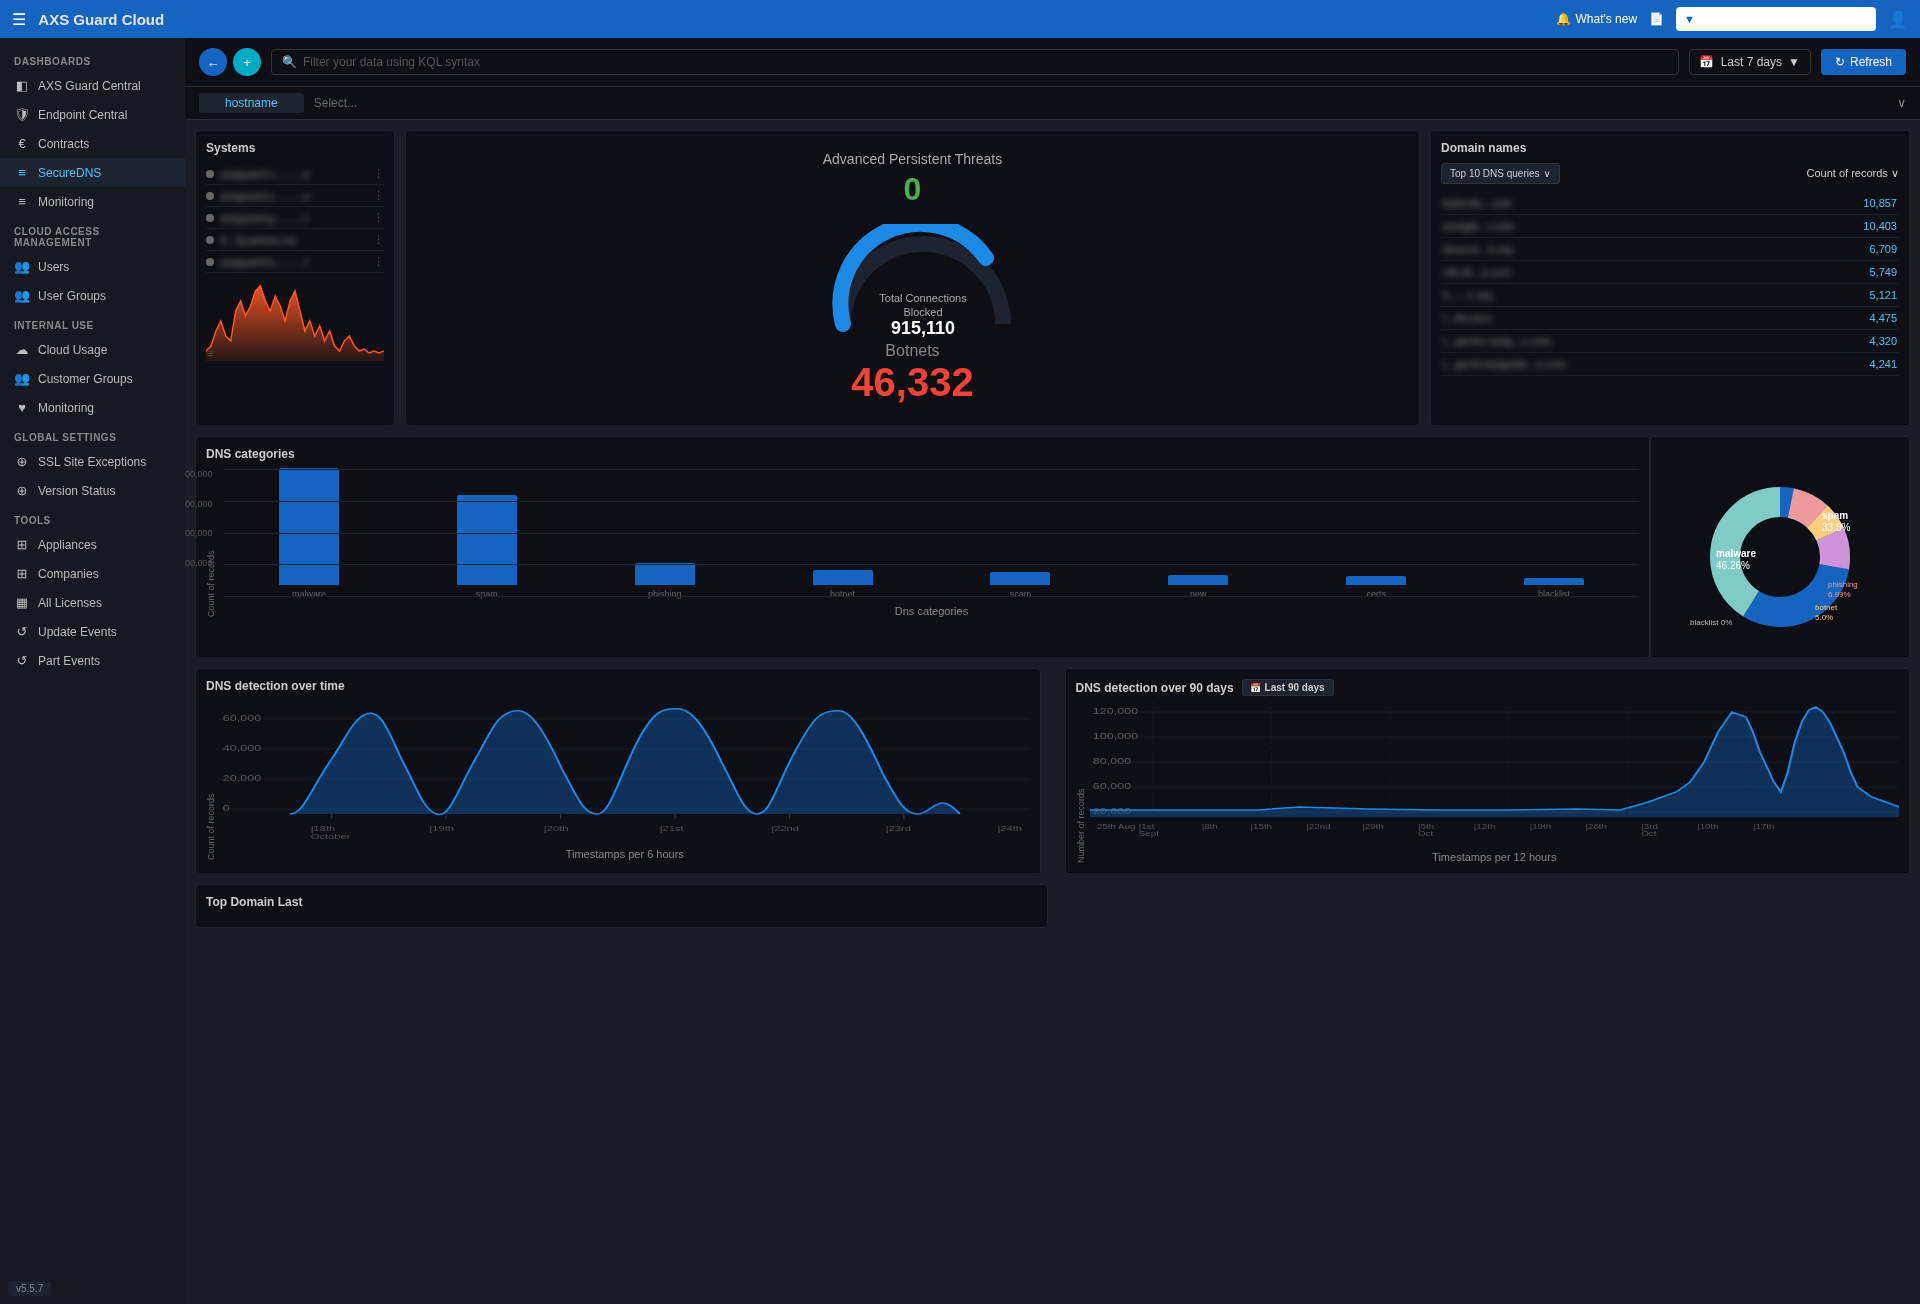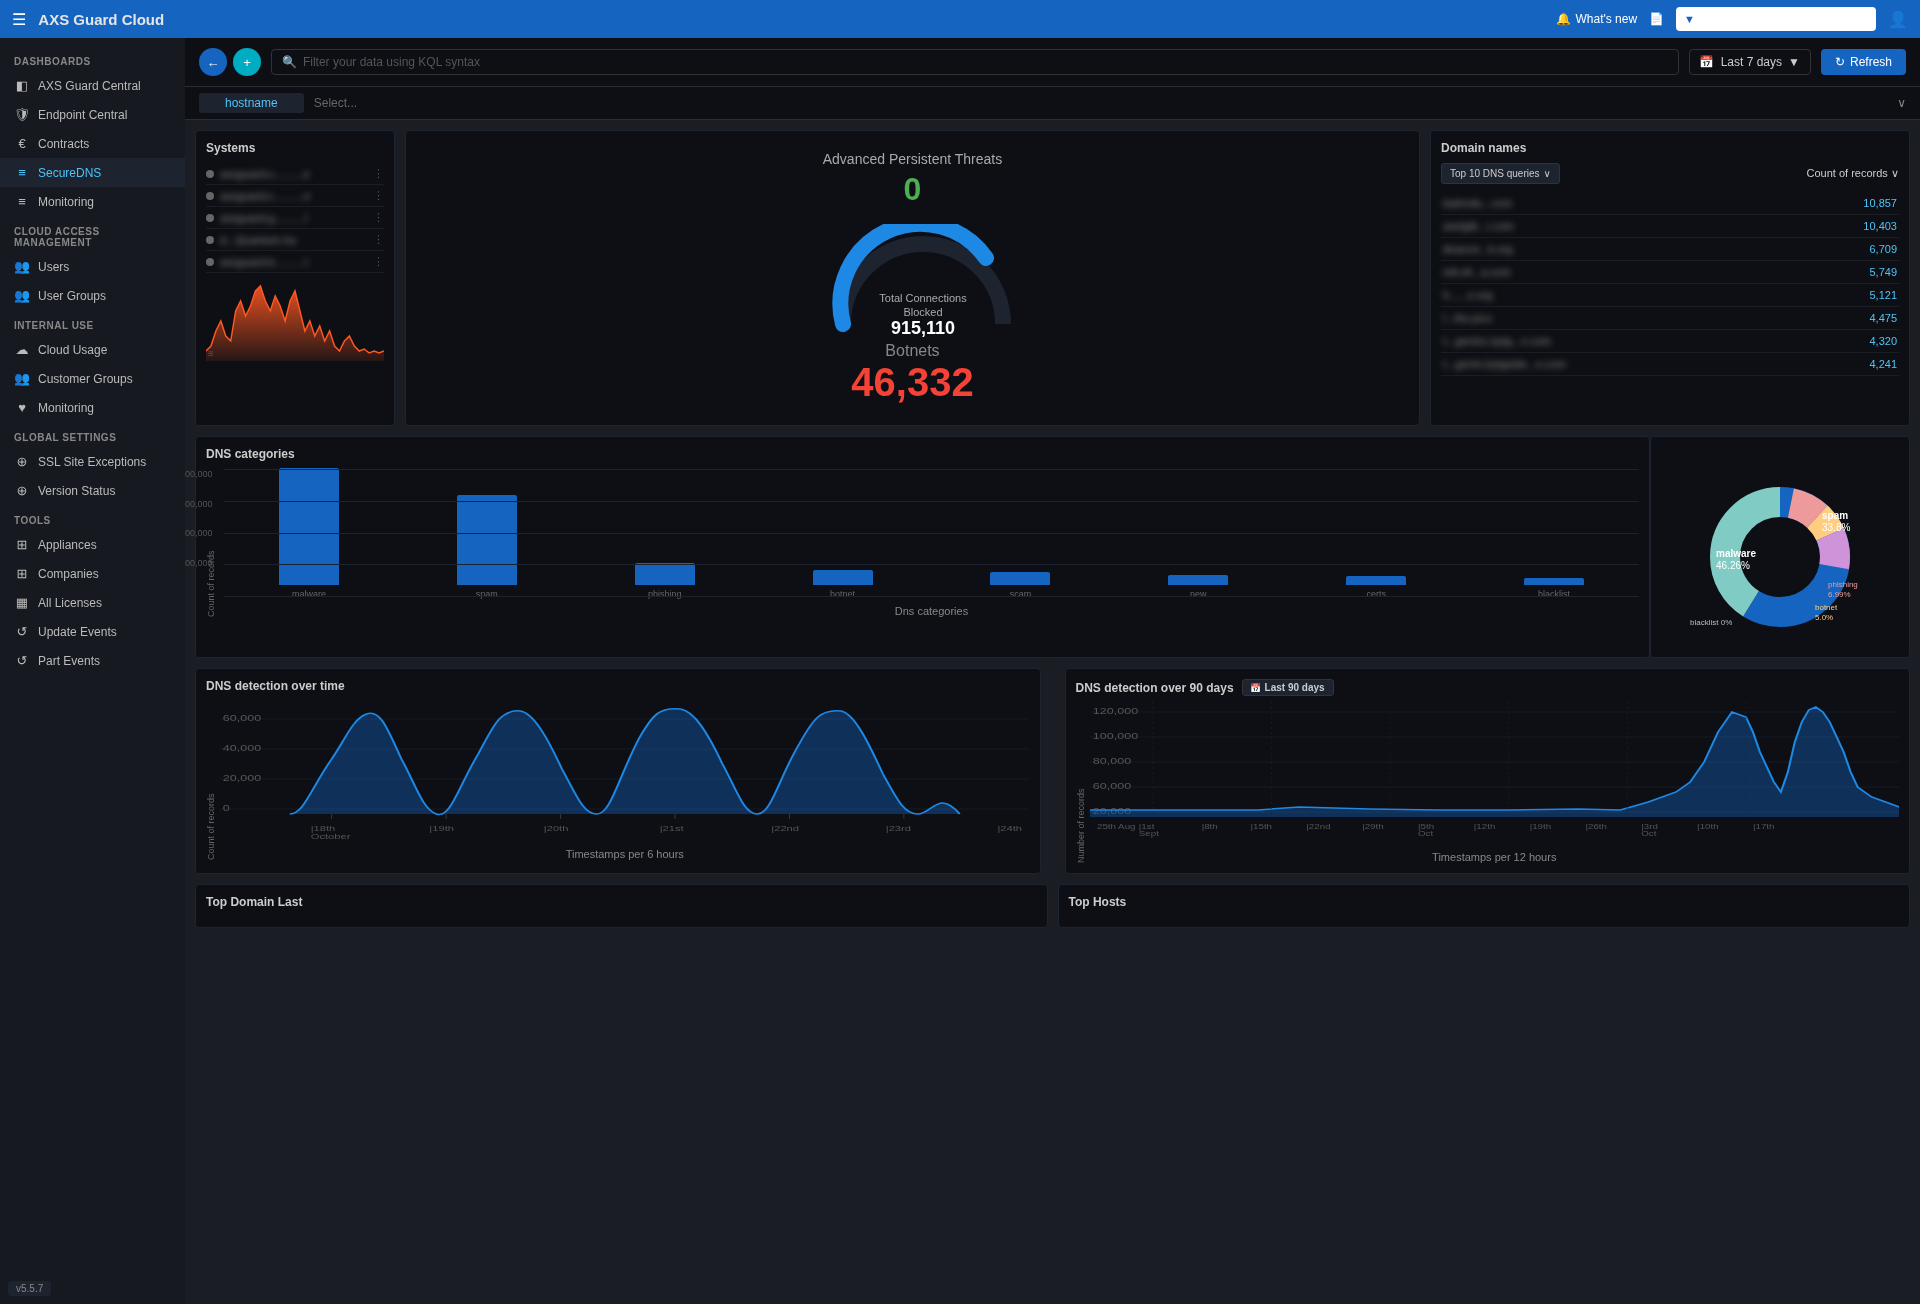--- a/index.html
+++ b/index.html
@@ -772,9 +772,6 @@
         <div class="panel">
           <div class="panel-title">Top Domain Last</div>
         </div>
-        <div class="panel">
-          <div class="panel-title">Top Hosts</div>
-        </div>
       </div>
 
     </div>

